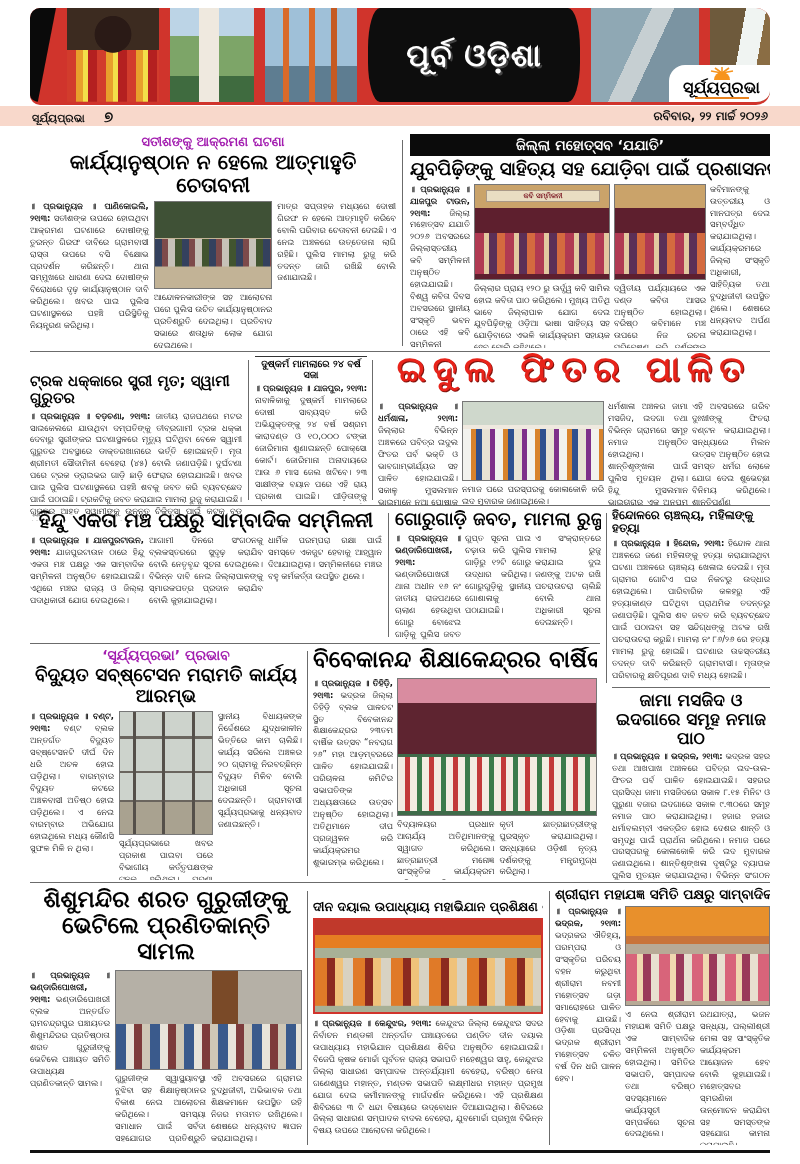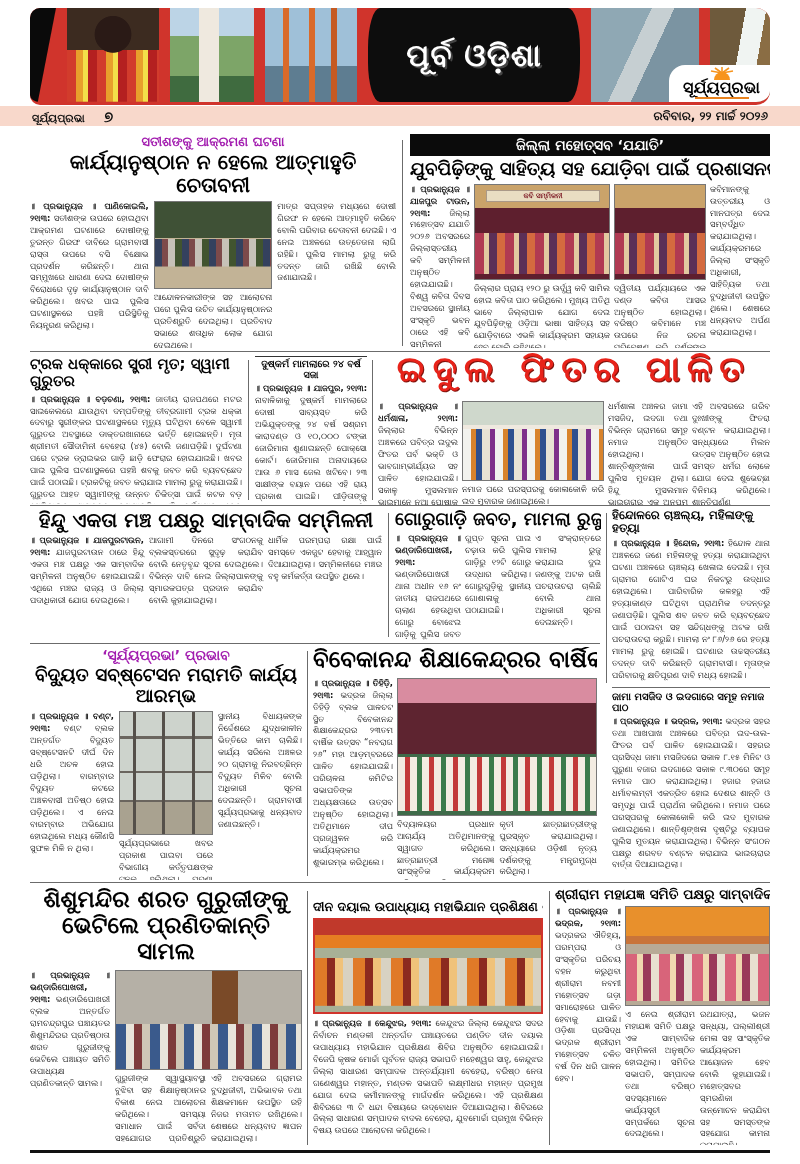--- a/index.html
+++ b/index.html
@@ -176,7 +176,7 @@
 
   <div class="hd" style="left:30px;top:351px;width:740px;"></div>
 
-  <section class="art" style="left:30px;top:356px;width:212px;height:148px;">
+  <section class="art" style="left:30px;top:373px;width:212px;height:148px;">
     <h3 class="h" style="font-size:15px;margin-bottom:4px;">ଟ୍ରକ ଧକ୍କାରେ ସ୍ତ୍ରୀ ମୃତ; ସ୍ୱାମୀ ଗୁରୁତର</h3>
     <p class="b"><b class="dl">॥ ପ୍ରଭାନ୍ୟୁଜ ॥ ବଡ଼ଚଣା, ୨୧ା୩:</b> <span>ଜାତୀୟ ରାଜପଥରେ ମଟର ସାଇକେଲରେ ଯାଉଥିବା ଦମ୍ପତିଙ୍କୁ ତୀବ୍ରଗାମୀ ଟ୍ରକ ଧକ୍କା ଦେବାରୁ ସ୍ତ୍ରୀଙ୍କର ଘଟଣାସ୍ଥଳରେ ମୃତ୍ୟୁ ଘଟିଥିବା ବେଳେ ସ୍ୱାମୀ ଗୁରୁତର ଅବସ୍ଥାରେ ଡାକ୍ତରଖାନାରେ ଭର୍ତ୍ତି ହୋଇଛନ୍ତି। ମୃତା ଶ୍ରୀମତୀ ସୌଦାମିନୀ ବେହେରା (୪୫) ବୋଲି ଜଣାପଡ଼ିଛି। ଦୁର୍ଘଟଣା ପରେ ଟ୍ରକ ଡ୍ରାଇଭର ଗାଡ଼ି ଛାଡ଼ି ଫେରାର ହୋଇଯାଇଛି। ଖବର ପାଇ ପୁଲିସ ଘଟଣାସ୍ଥଳରେ ପହଞ୍ଚି ଶବକୁ ଜବତ କରି ବ୍ୟବଚ୍ଛେଦ ପାଇଁ ପଠାଇଛି। ଟ୍ରକଟିକୁ ଜବତ କରାଯାଇ ମାମଲା ରୁଜୁ କରାଯାଇଛି। ଗୁରୁତର ଆହତ ସ୍ୱାମୀଙ୍କୁ ଉନ୍ନତ ଚିକିତ୍ସା ପାଇଁ କଟକ ବଡ଼ ମେଡିକାଲକୁ ସ୍ଥାନାନ୍ତର କରାଯାଇଛି। ଏହି ଦୁର୍ଘଟଣାକୁ ନେଇ ଅଞ୍ଚଳରେ ଶୋକର ଛାୟା ଖେଳିଯାଇଛି।</span></p>
   </section>

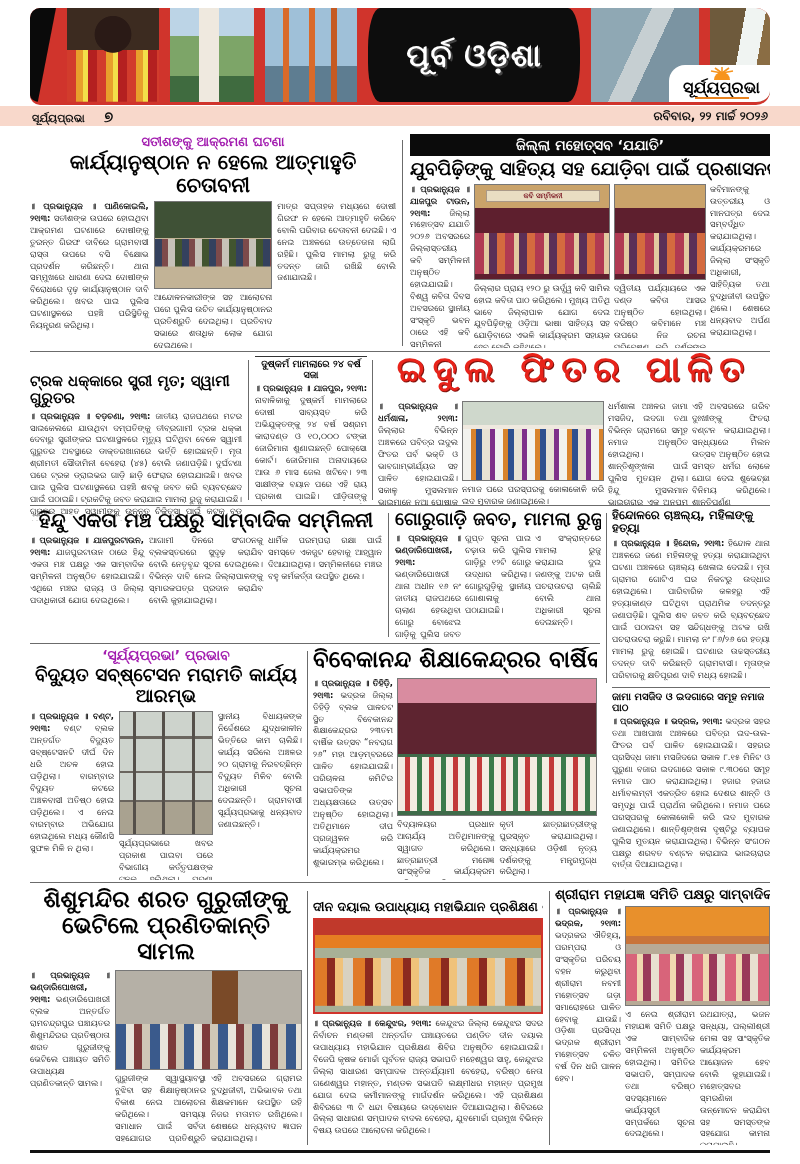--- a/index.html
+++ b/index.html
@@ -290,7 +290,7 @@
   <div class="hd" style="left:612px;top:687px;width:158px;"></div>
 
   <section class="art" style="left:612px;top:691px;width:158px;height:189px;">
-    <h4 class="h" style="font-size:10px;margin-bottom:3px;">ଜାମା ମସଜିଦ ଓ ଇଦଗାରେ ସମୂହ ନମାଜ ପାଠ</h4>
+    <h4 class="h" style="font-size:17px;margin-bottom:3px;text-align:center;">ଜାମା ମସଜିଦ ଓ ଇଦଗାରେ ସମୂହ ନମାଜ ପାଠ</h4>
     <p class="b"><b class="dl">॥ ପ୍ରଭାନ୍ୟୁଜ ॥ ଭଦ୍ରକ, ୨୧ା୩:</b> <span>ଭଦ୍ରକ ସହର ତଥା ଆଖପାଖ ଅଞ୍ଚଳରେ ପବିତ୍ର ଇଦ-ଉଲ-ଫିତର ପର୍ବ ପାଳିତ ହୋଇଯାଇଛି। ସହରର ପ୍ରସିଦ୍ଧ ଜାମା ମସଜିଦରେ ସକାଳ ୮.୧୫ ମିନିଟ ଓ ପୁରୁଣା ବଜାର ଇଦଗାରେ ସକାଳ ୯.୩୦ରେ ସମୂହ ନମାଜ ପାଠ କରାଯାଇଥିଲା। ହଜାର ହଜାର ଧର୍ମାବଲମ୍ବୀ ଏକତ୍ରିତ ହୋଇ ଦେଶର ଶାନ୍ତି ଓ ସମୃଦ୍ଧି ପାଇଁ ପ୍ରାର୍ଥନା କରିଥିଲେ। ନମାଜ ପରେ ପରସ୍ପରକୁ କୋଳାକୋଳି କରି ଇଦ ମୁବାରକ ଜଣାଇଥିଲେ। ଶାନ୍ତିଶୃଙ୍ଖଳା ଦୃଷ୍ଟିରୁ ବ୍ୟାପକ ପୁଲିସ ମୁତୟନ କରାଯାଇଥିଲା। ବିଭିନ୍ନ ସଂଗଠନ ପକ୍ଷରୁ ଶରବତ ବଣ୍ଟନ କରାଯାଇ ଭାଇଚାରାର ବାର୍ତ୍ତା ଦିଆଯାଇଥିଲା।</span></p>
   </section>
 

